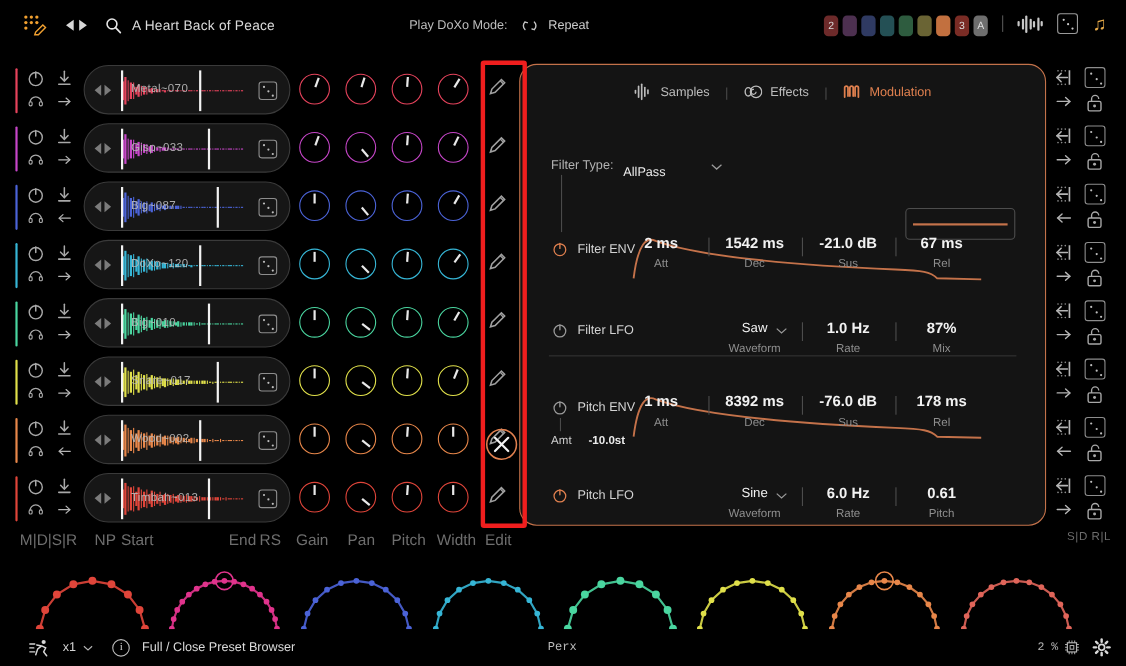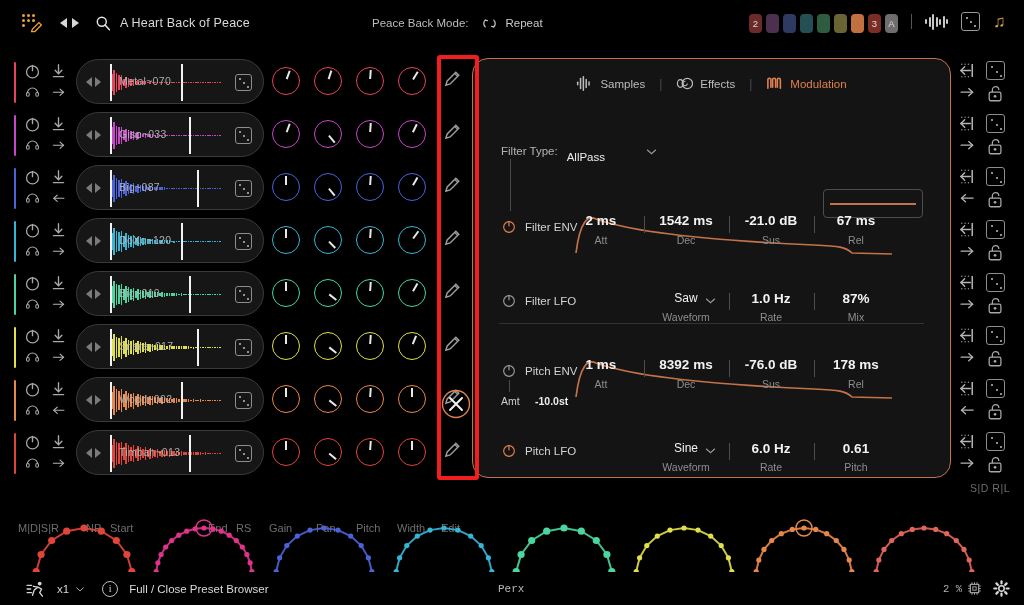--- a/index.html
+++ b/index.html
@@ -173,7 +173,7 @@
       <line x1="12.6" y1="12.6" x2="18" y2="18.4" stroke="#e6e6e6" stroke-width="1.9" stroke-linecap="round"></line>
     </svg>
     <div class="preset-name">A Heart Back of Peace</div>
-    <div class="pbm-label">Peace Back Mode:</div>
+    <div class="pbm-label">Play DoXo Mode:</div>
     <svg class="pbm-icon" viewBox="0 0 20 20">
       <path d="M5 6 A5.5 5.5 0 0 0 5 14" fill="none" stroke="#c3c3c3" stroke-width="1.5" stroke-linecap="round"></path>
       <path d="M15 14 A5.5 5.5 0 0 0 15 6" fill="none" stroke="#c3c3c3" stroke-width="1.5" stroke-linecap="round"></path>

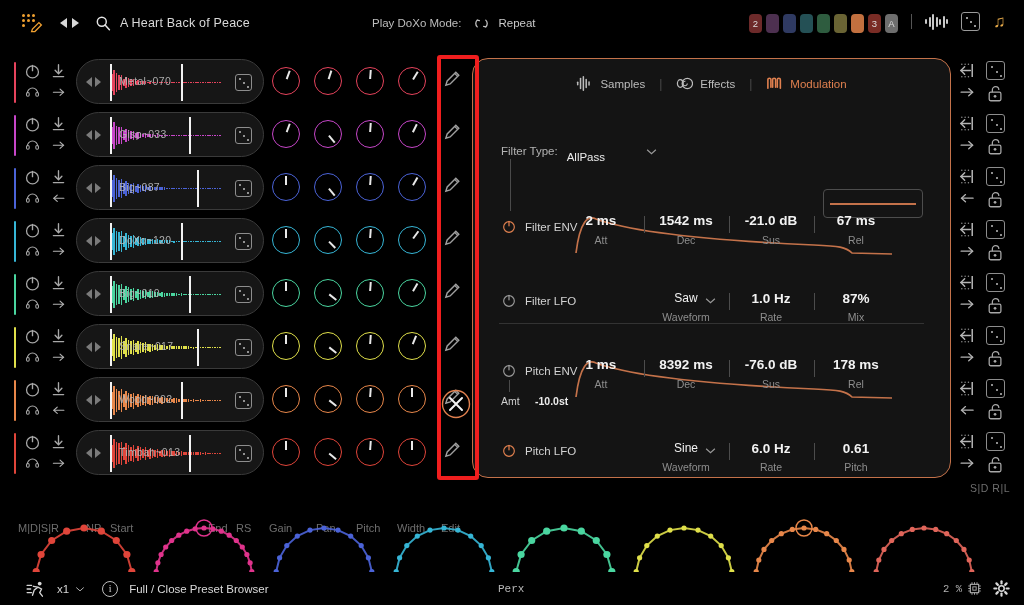--- a/index.html
+++ b/index.html
@@ -81,7 +81,7 @@
             transform-origin: 50% 11px; margin-left:-0.8px; }
   .pencil { position:absolute; left:443px; top:13px; width:19px; height:19px; }
 
-  .collabels { position:absolute; left:0; top:482px; width:470px; height:16px; color:#6e6e6e; font-size:11px;margin-top:40px; }
+  .collabels { position:absolute; left:0; top:482px; width:470px; height:16px; color:#6e6e6e; font-size:14px; }
   .collabels span { position:absolute; white-space:nowrap; }
   .rlabels { position:absolute; right:14px; top:482px; color:#6e6e6e; font-size:10.5px; letter-spacing:.5px; }
 

